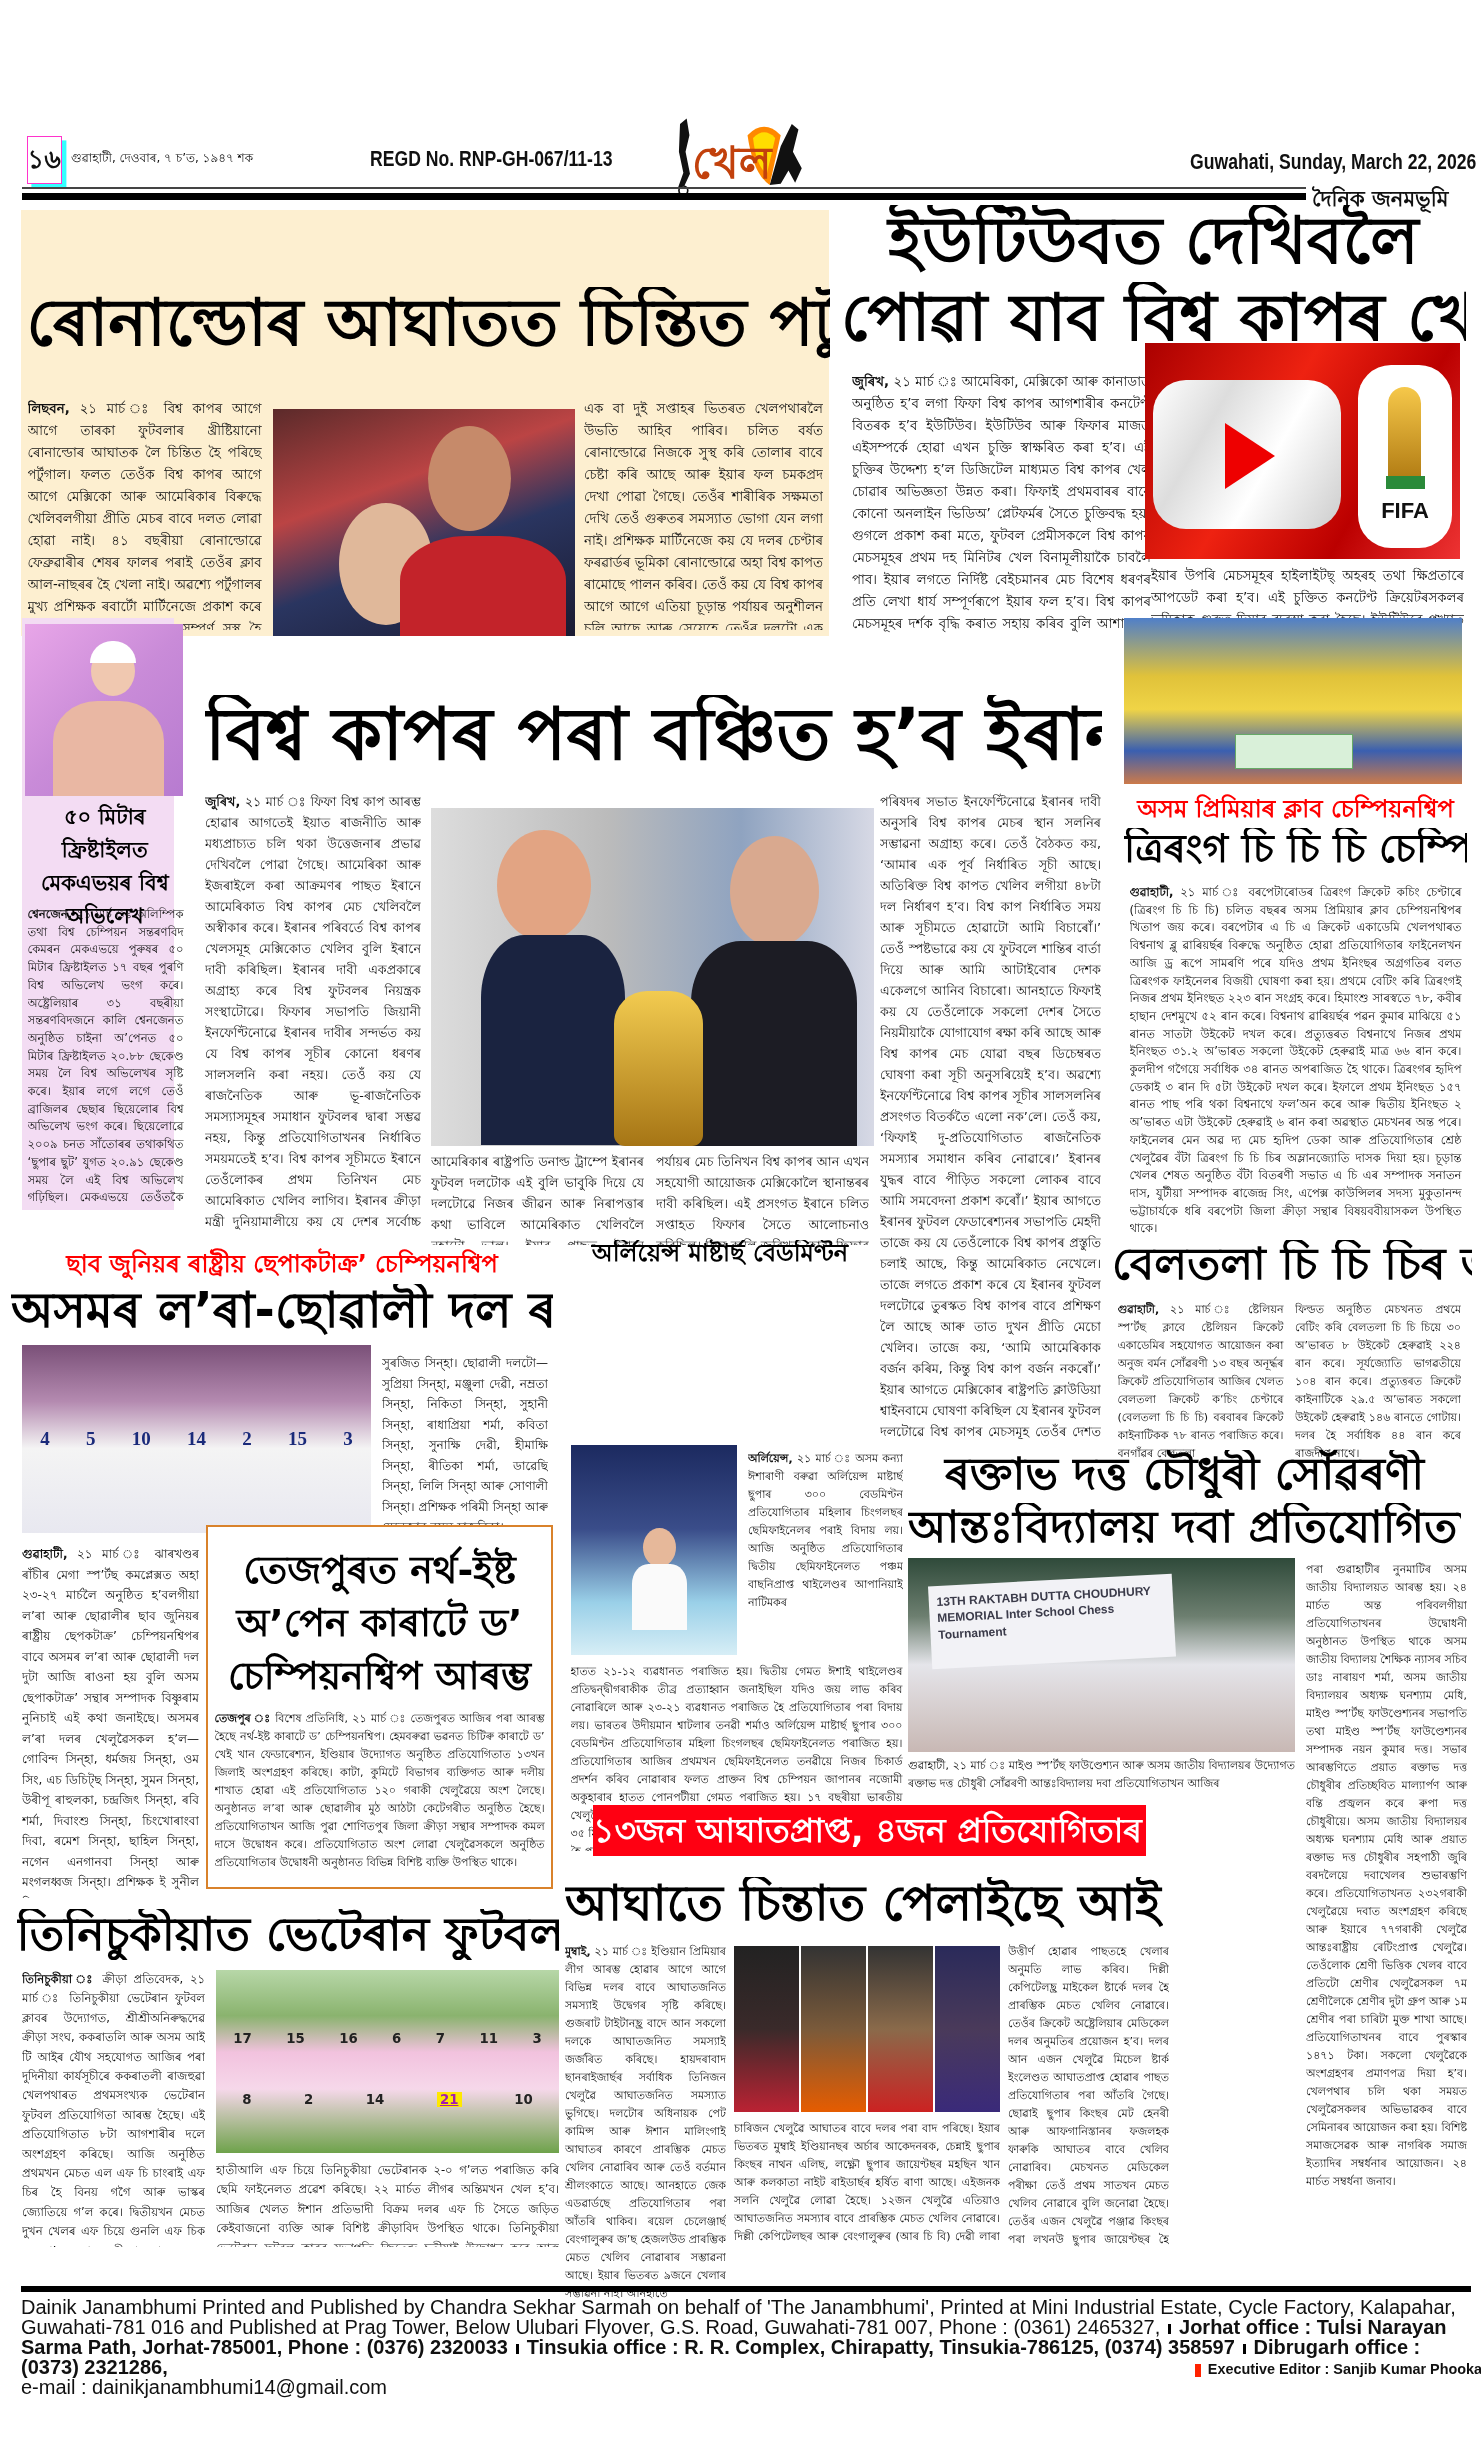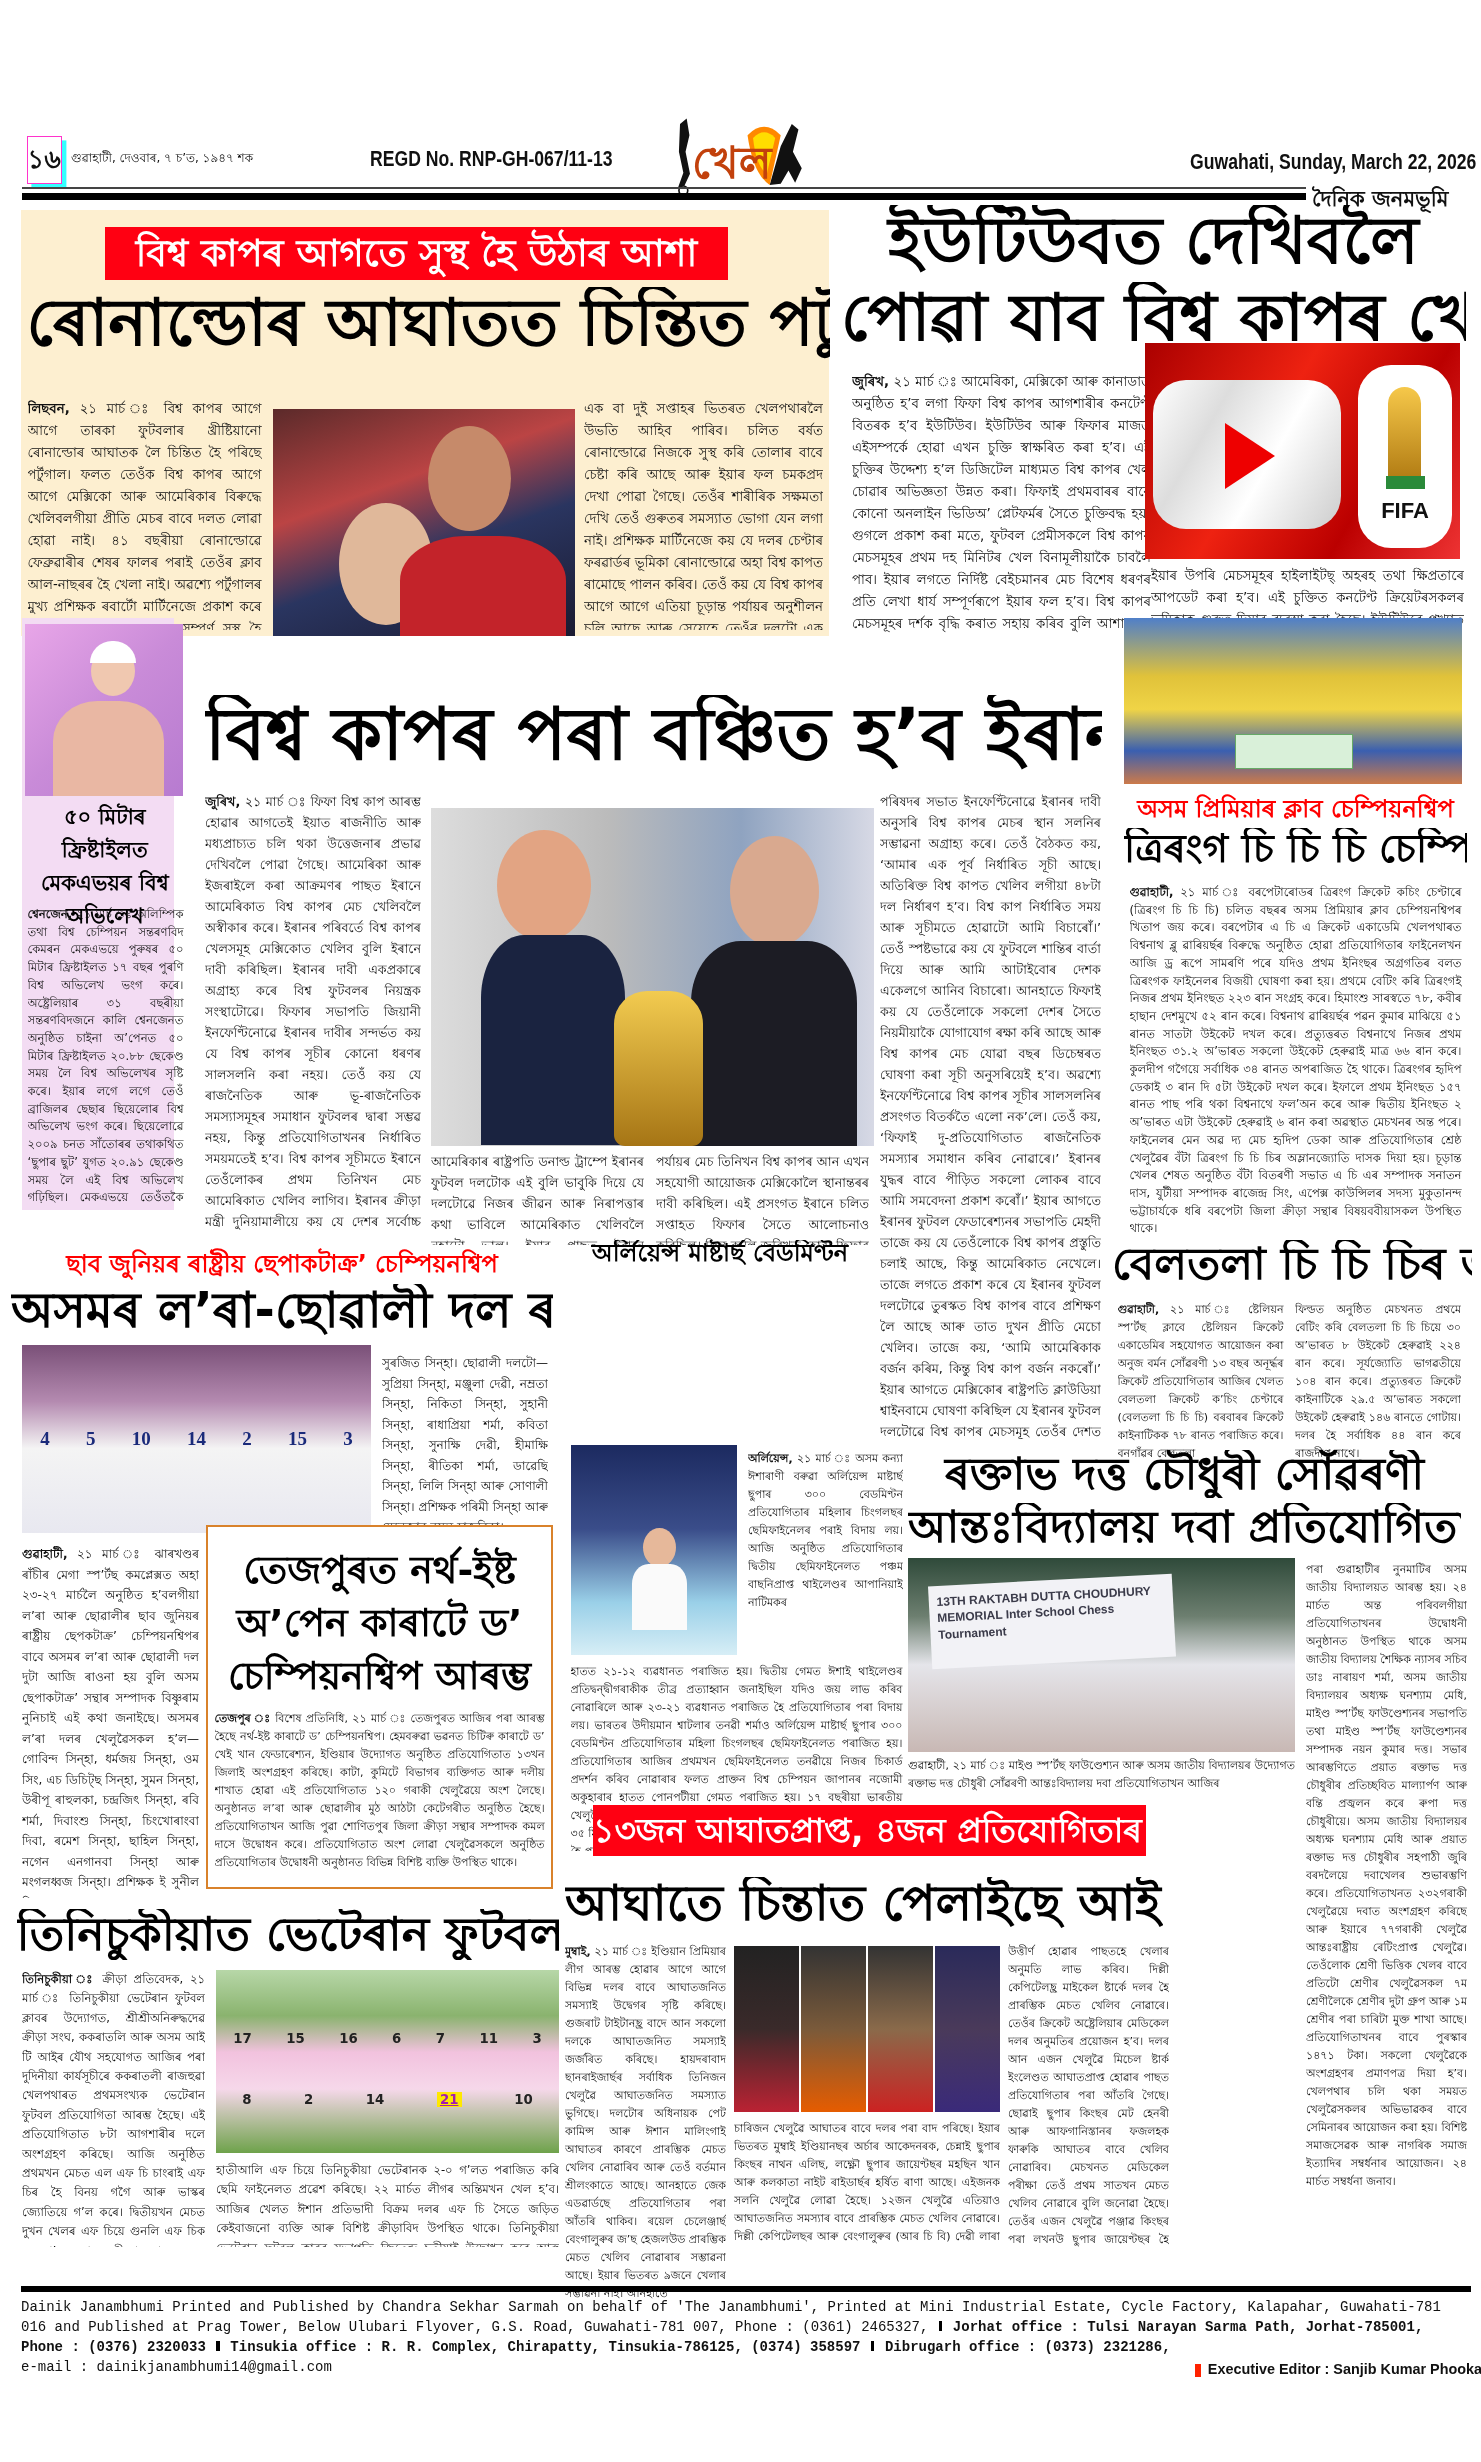--- a/index.html
+++ b/index.html
@@ -39,7 +39,6 @@
 </div>
 
 <div class="abs" style="left:21px;top:210px;width:808px;height:426px;background:#fdefd0;">
-  <div class="abs redbar" style="left:84px;top:16.6px;width:623px;height:53px;font-size:37px;line-height:53px;">বিশ্ব কাপৰ আগতে সুস্থ হৈ উঠাৰ আশা</div>
   <div class="abs hl" style="left:5.5px;top:77px;width:803px;font-size:65px;">ৰোনাল্ডোৰ আঘাতত চিন্তিত পৰ্টুগাল</div>
   <div class="abs body" style="left:6.6px;top:188px;width:234px;height:232px;font-size:13.3px;line-height:22px;">
     <b>লিছবন,</b>

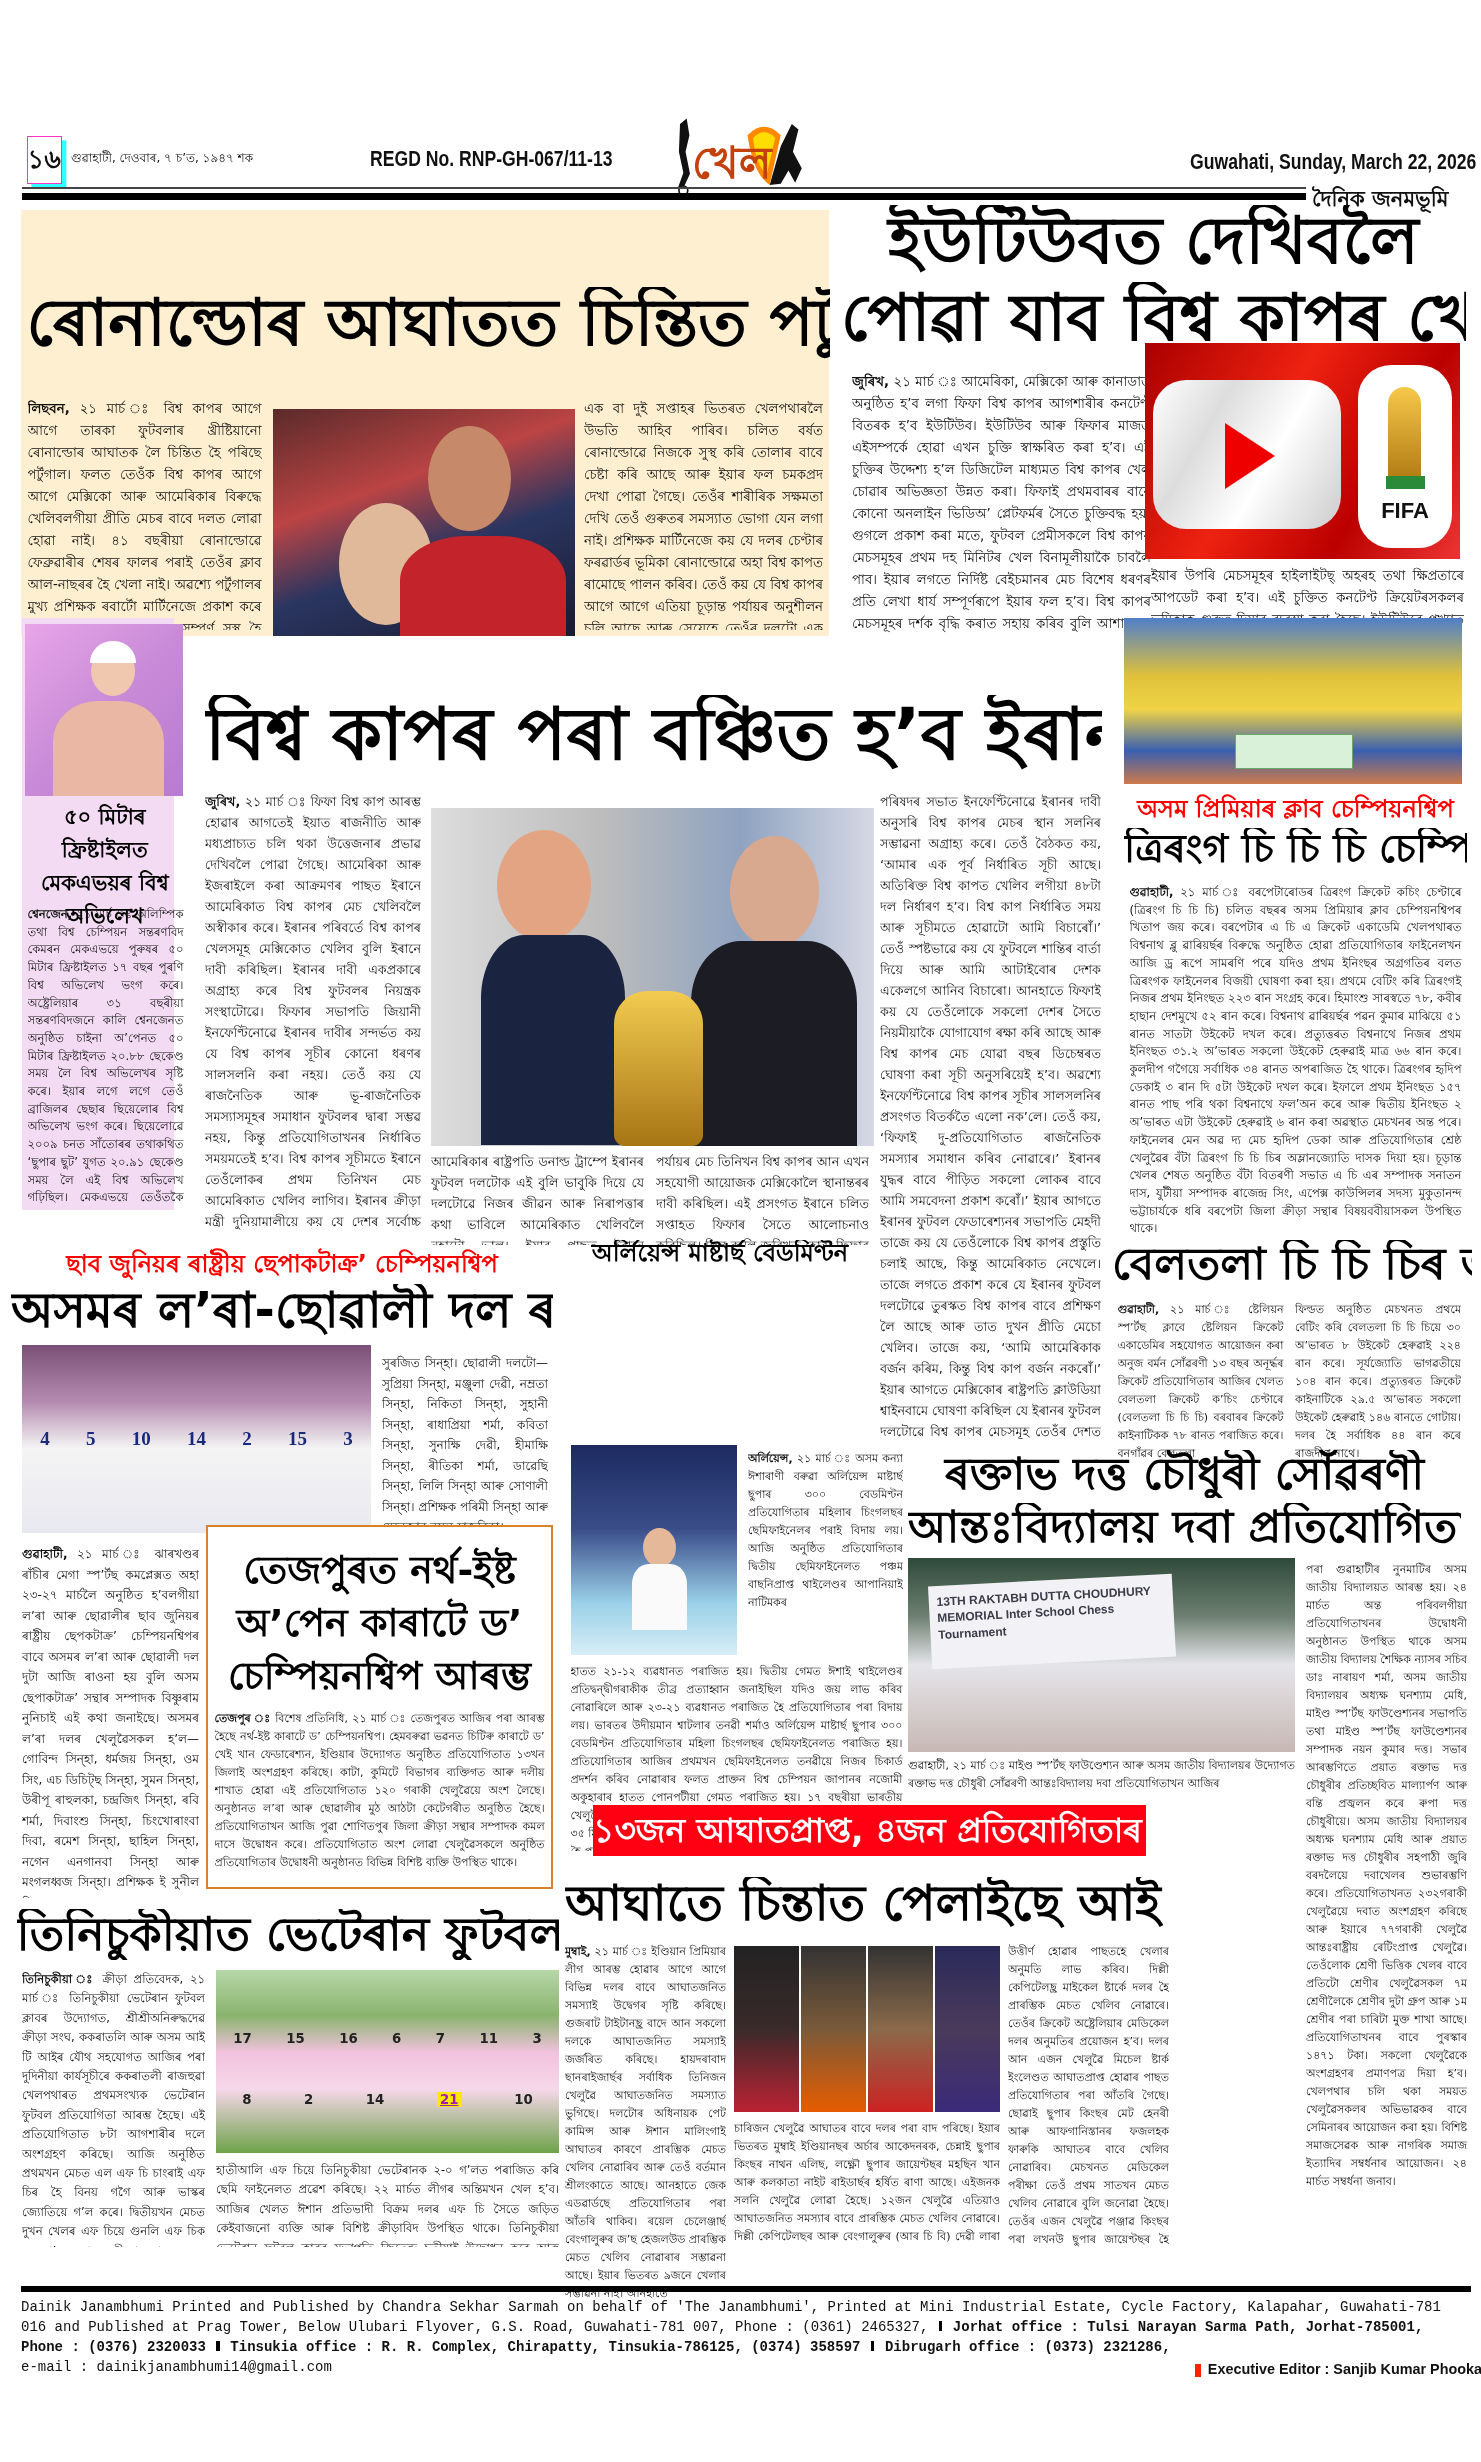--- a/index.html
+++ b/index.html
@@ -223,7 +223,7 @@
 </div>
 
 <div class="abs rule" style="left:21px;top:2286px;width:1450px;height:5.5px;"></div>
-<div class="abs" style="left:21px;top:2297px;width:1450px;font-family:Liberation Mono, monospace;font-size:14px;line-height:20px;color:#111;">
+<div class="abs" style="left:21px;top:2297px;width:1450px;font-family:Liberation Sans, sans-serif;font-size:20px;line-height:20px;color:#111;">
   <span>Dainik Janambhumi Printed and Published by Chandra Sekhar Sarmah on behalf of 'The Janambhumi', Printed at Mini Industrial Estate, Cycle Factory, Kalapahar, Guwahati-781 016 and Published at Prag Tower, Below Ulubari Flyover, G.S. Road, Guwahati-781 007, Phone : (0361) 2465327,</span>
   <span style="display:inline-block;width:3.3px;height:10px;background:#000;margin:0 2.2px;"></span>
   <b>Jorhat office : Tulsi Narayan Sarma Path, Jorhat-785001, Phone : (0376) 2320033</b>

